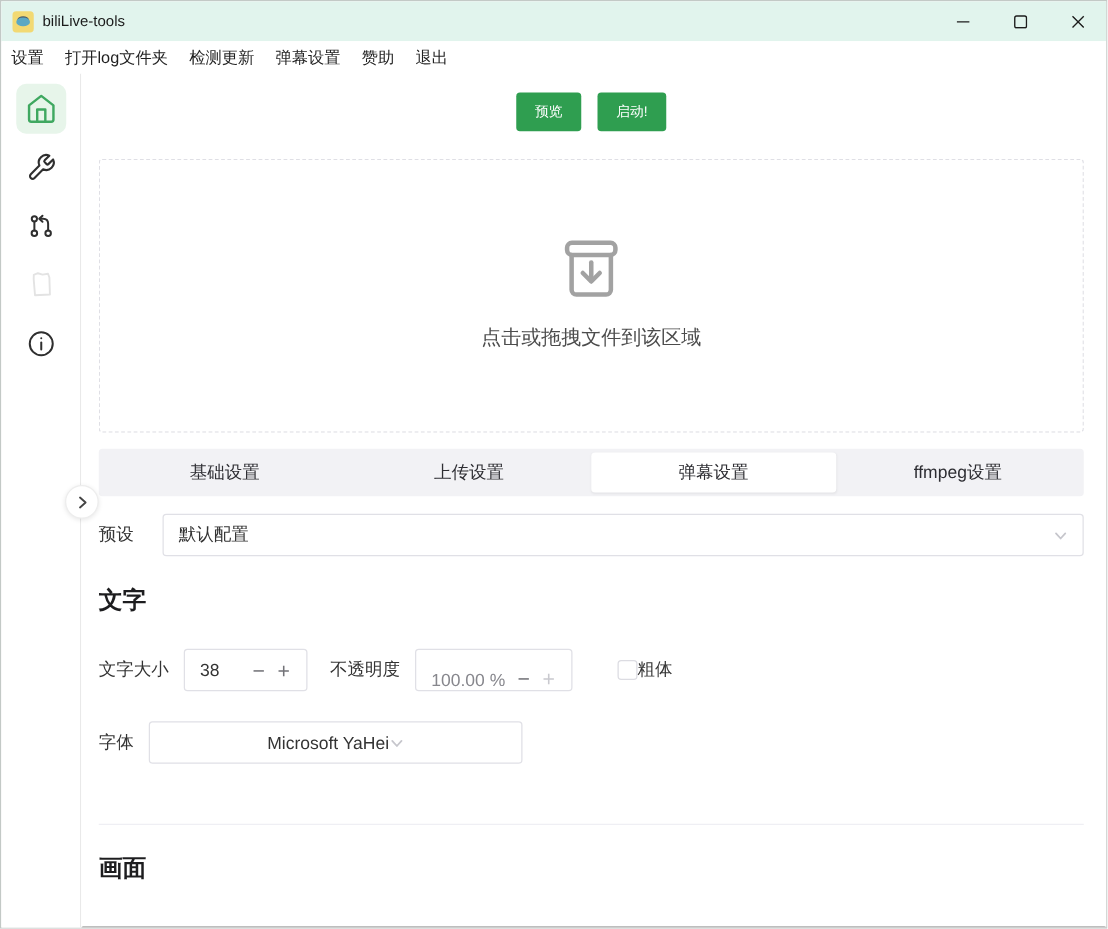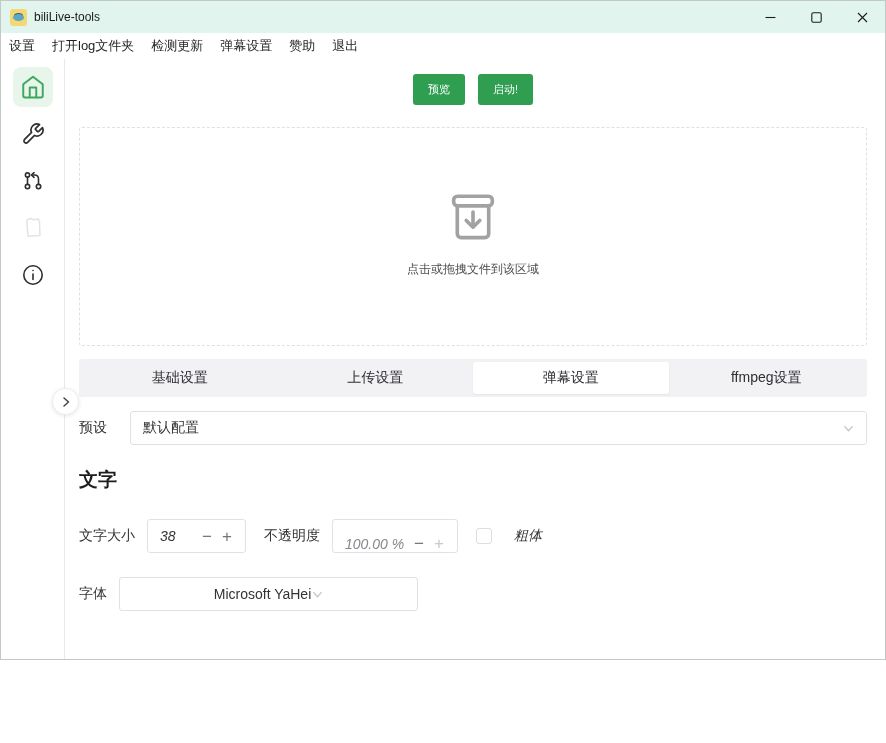--- a/index.html
+++ b/index.html
@@ -6,7 +6,7 @@
   html,body { width: 886px; height: 743px; }
   body { font-family: "Liberation Sans", "DejaVu Sans", sans-serif; background: #fff; color: #333; }
 
-  .window { position: relative; width: 886px; height: 660px; background: #fff; border: 1px solid #c3c9c6; overflow: hidden; }
+  .window { position: relative; width: 886px; height: 743px; background: #fff; border: 1px solid #c3c9c6; overflow: hidden; }
 
   
   .titlebar { height: 32px; background: #e1f4ed; display: flex; align-items: center; justify-content: space-between; }

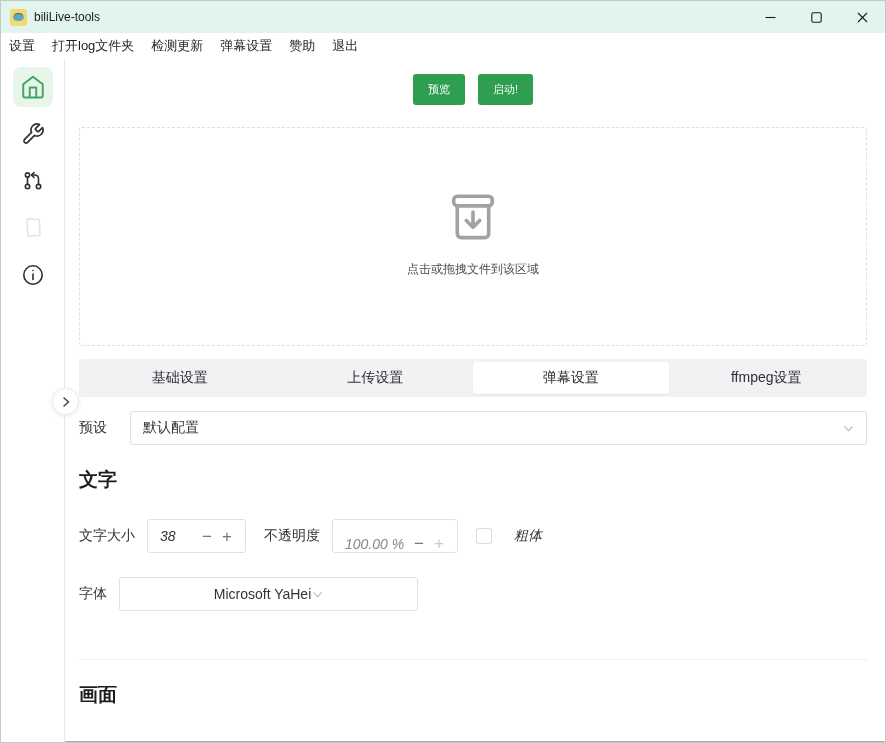--- a/index.html
+++ b/index.html
@@ -37,7 +37,7 @@
 
   .dropzone { margin-top: 22px; height: 219px; border: 1px dashed #dfdfe5; border-radius: 3px; background: #fff; display: flex; flex-direction: column; align-items: center; justify-content: center; cursor: pointer; }
   .dropzone .dz-icon { margin-top: -6px; }
-  .dz-title { margin-top: 10px; font-size: 12px; color: #4c4c4c; }
+  .dz-title { margin-top: 10px; font-size: 16px; color: #4c4c4c; }
   .dz-sub { margin-top: 14px; font-size: 13px; color: #4c4c4c; }
 
   .tabstrip { margin-top: 13px; height: 38px; background: #f2f2f5; border-radius: 3px; display: flex; padding: 3px; }

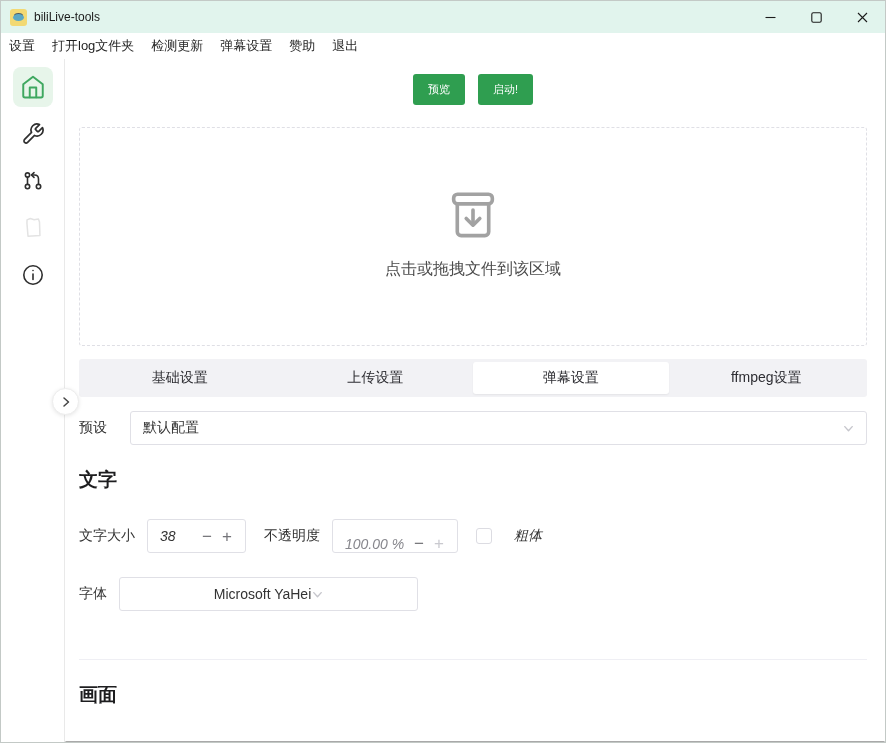--- a/index.html
+++ b/index.html
@@ -53,7 +53,7 @@
 
   .ctrl-row { margin-top: 26px; display: flex; align-items: center; }
   .stepper { height: 34px; border: 1px solid #e0e0e6; border-radius: 3px; background: #fff; display: flex; align-items: center; }
-  .stepper .val { font-size: 14px; color: #333; padding-left: 12px; flex: 1 1 auto; font-style: italic; }
+  .stepper .val { font-size: 14px; color: #333; padding-left: 12px; flex: 1 1 auto; }
   .stepper .sbtn { font-size: 17px; color: #737378; width: 20px; text-align: center; cursor: pointer; line-height: 1; }
   .stepper.w1 { width: 99px; margin-left: 12px; }
   .stepper.w2 { width: 126px; margin-left: 12px; align-items: flex-end; }

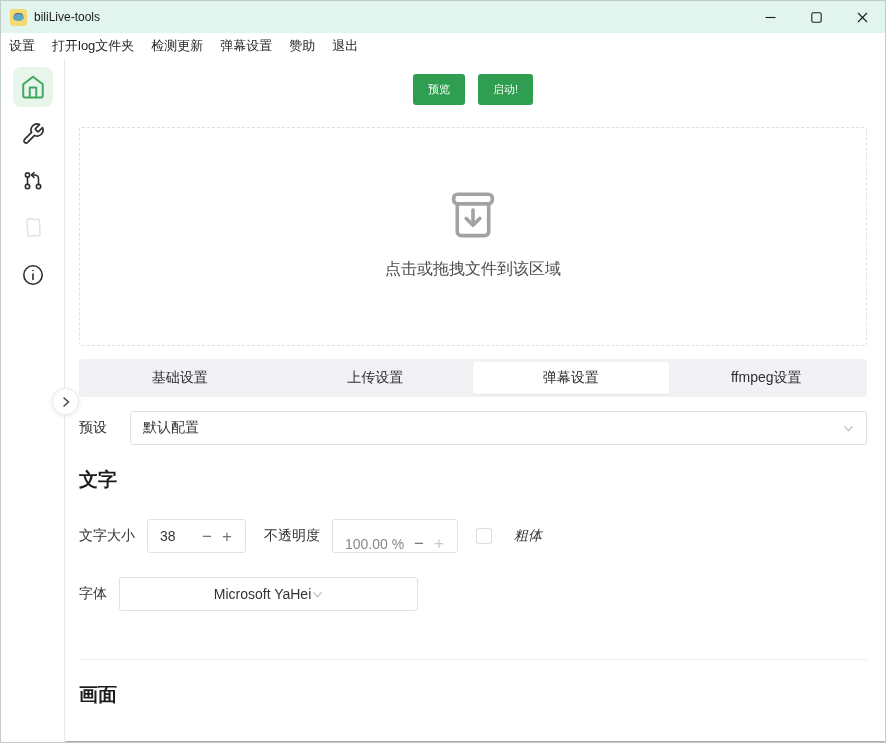--- a/index.html
+++ b/index.html
@@ -61,7 +61,7 @@
   .stepper .sbtn.disabled { color: #c9c9cf; cursor: default; }
   .stepper { padding-right: 8px; }
   .lbl-gap { margin-left: 18px; text-align: right; }
-  .checkbox-wrap { margin-left: 18px; display: flex; align-items: center; gap: 22px; cursor: pointer; font-style: italic; }
+  .checkbox-wrap { margin-left: 36px; display: flex; align-items: center; gap: 0; cursor: pointer; }
   .checkbox { width: 16px; height: 16px; border: 1px solid #dcdce2; border-radius: 3px; background: #fff; }
 
   .font-row { margin-top: 24px; display: flex; align-items: center; gap: 12px; }

